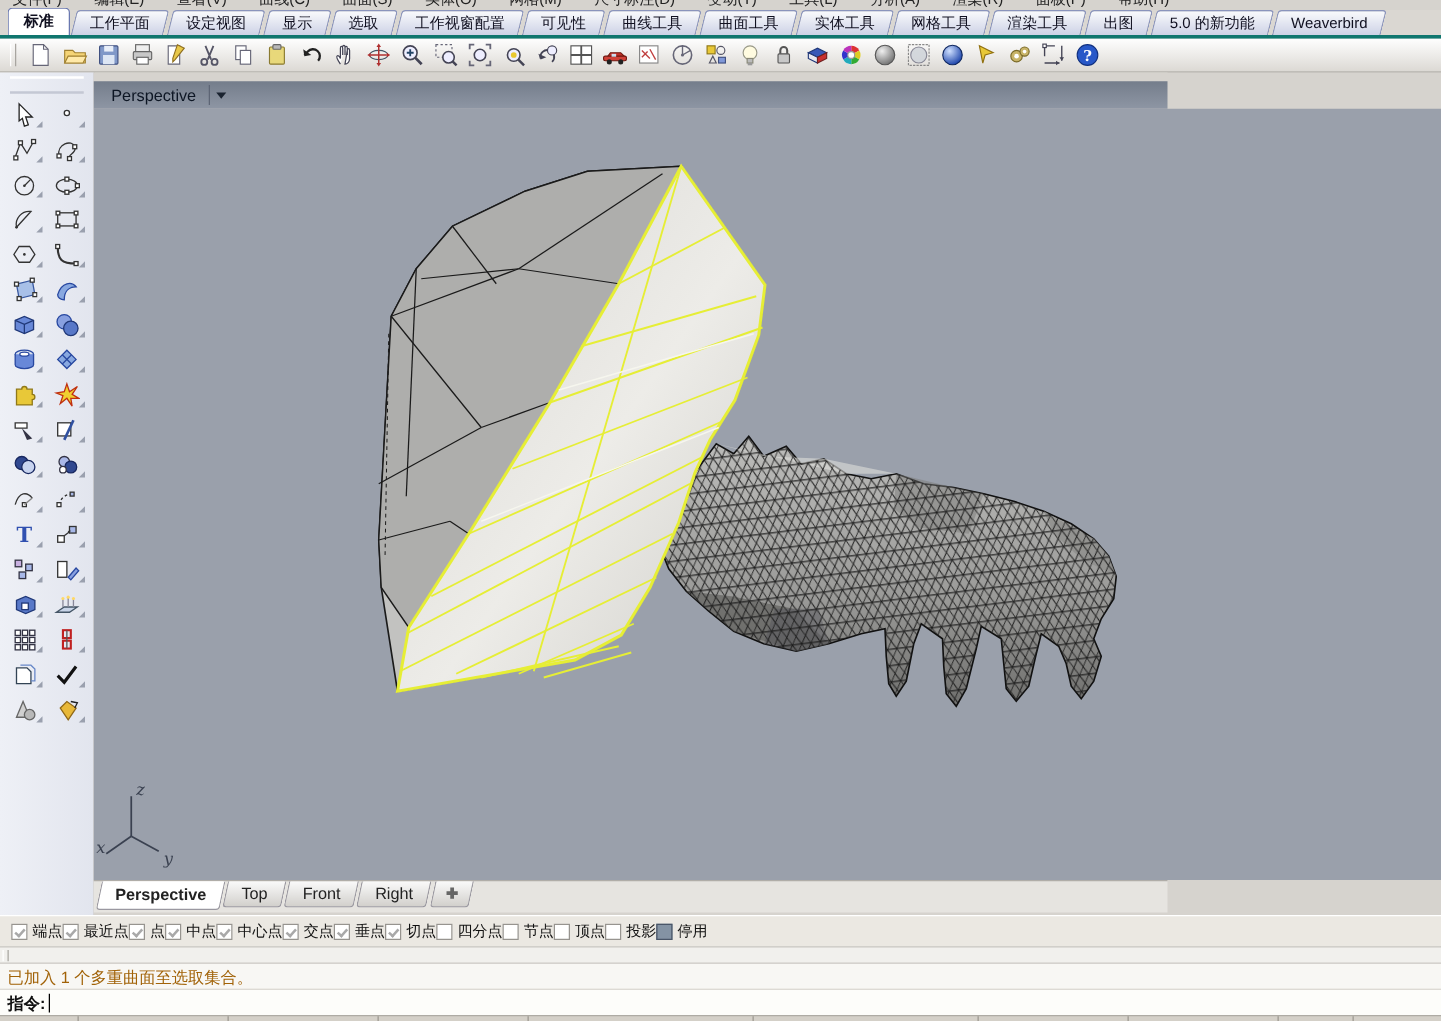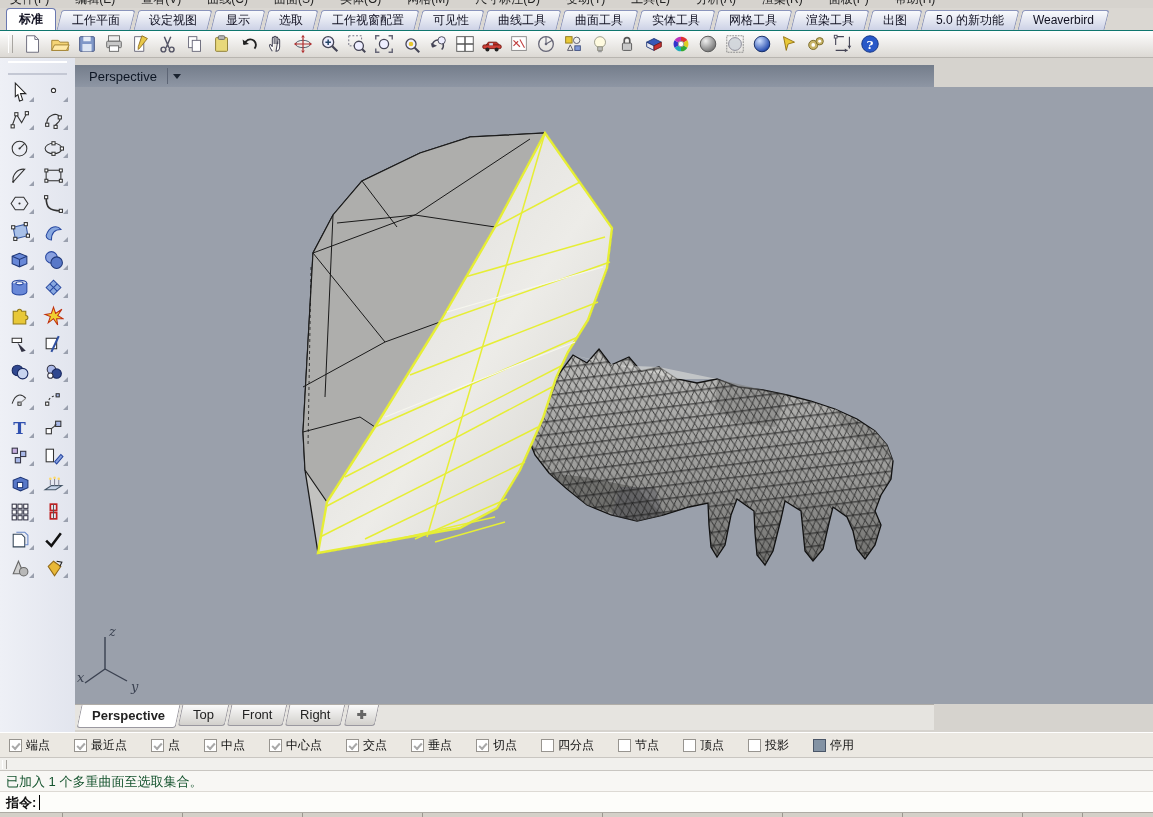--- a/index.html
+++ b/index.html
@@ -10,7 +10,7 @@
   #menu-strip .inner{display:flex;gap:26px;padding-left:10px;margin-top:-9px;font-size:12px;color:#222;white-space:nowrap;}
   
   #tab-bar{position:absolute;left:0;top:8px;width:100%;height:23px;background:#dad7d2;
-           display:flex;align-items:flex-end;padding-left:6px;box-sizing:border-box;border-bottom:1px solid #0f766e;}
+           display:flex;align-items:flex-end;padding-left:6px;box-sizing:border-box;border-bottom:3px solid #0f766e;}
   .tab{position:relative;height:19px;line-height:19px;padding:0 12px;margin-right:3px;
        background:linear-gradient(#f9fafc,#cdd2e6);border:1px solid #8a94bc;border-bottom:none;
        transform:skewX(-14deg);border-radius:3px 3px 0 0;color:#101020;cursor:default;white-space:nowrap;}

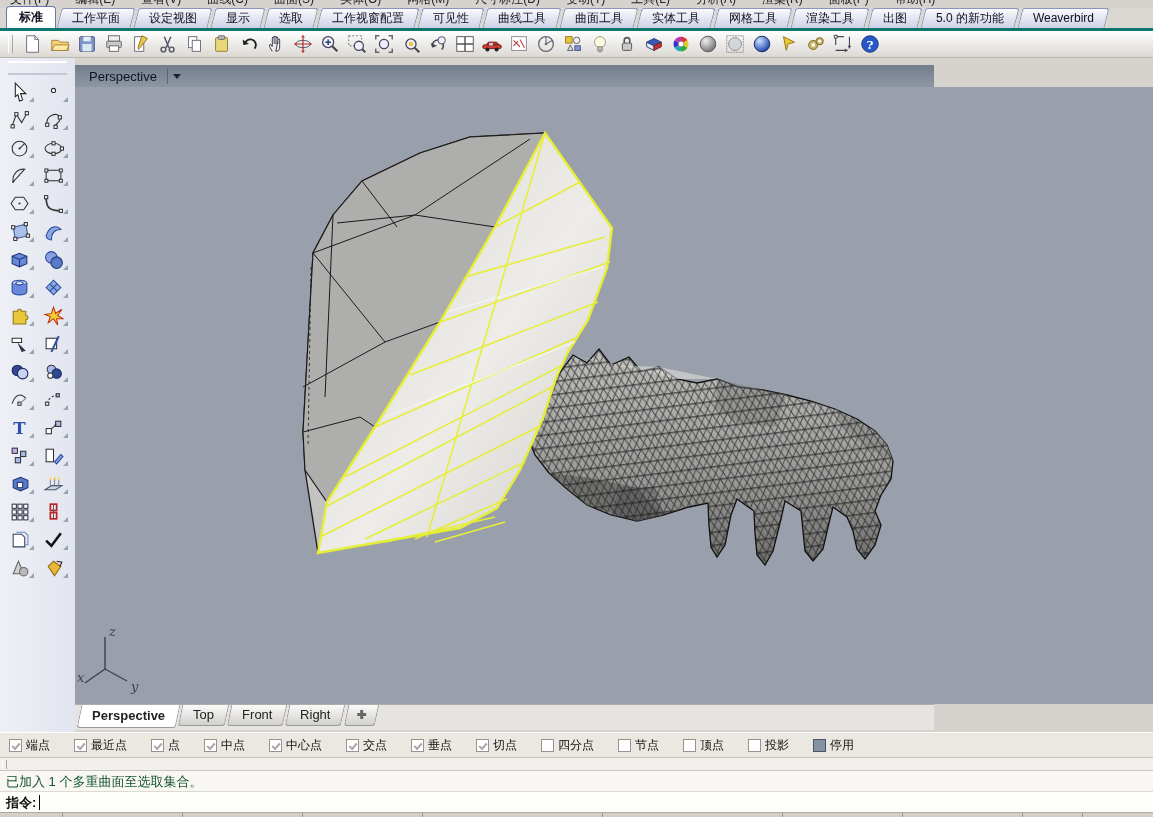--- a/index.html
+++ b/index.html
@@ -57,7 +57,7 @@
   .plus-glyph::after{left:0;top:3px;width:9px;height:3px;}
   
   #osnap-bar{position:absolute;left:0;top:732px;width:100%;height:25px;background:#ebe8e2;border-top:1px solid #fff;
-             display:flex;align-items:center;gap:24px;padding-left:9px;box-sizing:border-box;font-size:12px;color:#111;}
+             display:flex;align-items:center;gap:0;padding-left:9px;box-sizing:border-box;font-size:12px;color:#111;}
   .osnap-item{display:flex;align-items:center;gap:4px;}
   .cbx{width:13px;height:13px;background:#fff;border:1px solid #97948f;position:relative;box-sizing:border-box;}
   .cbx.checked::after{content:"";position:absolute;left:2px;top:3px;width:6px;height:3px;

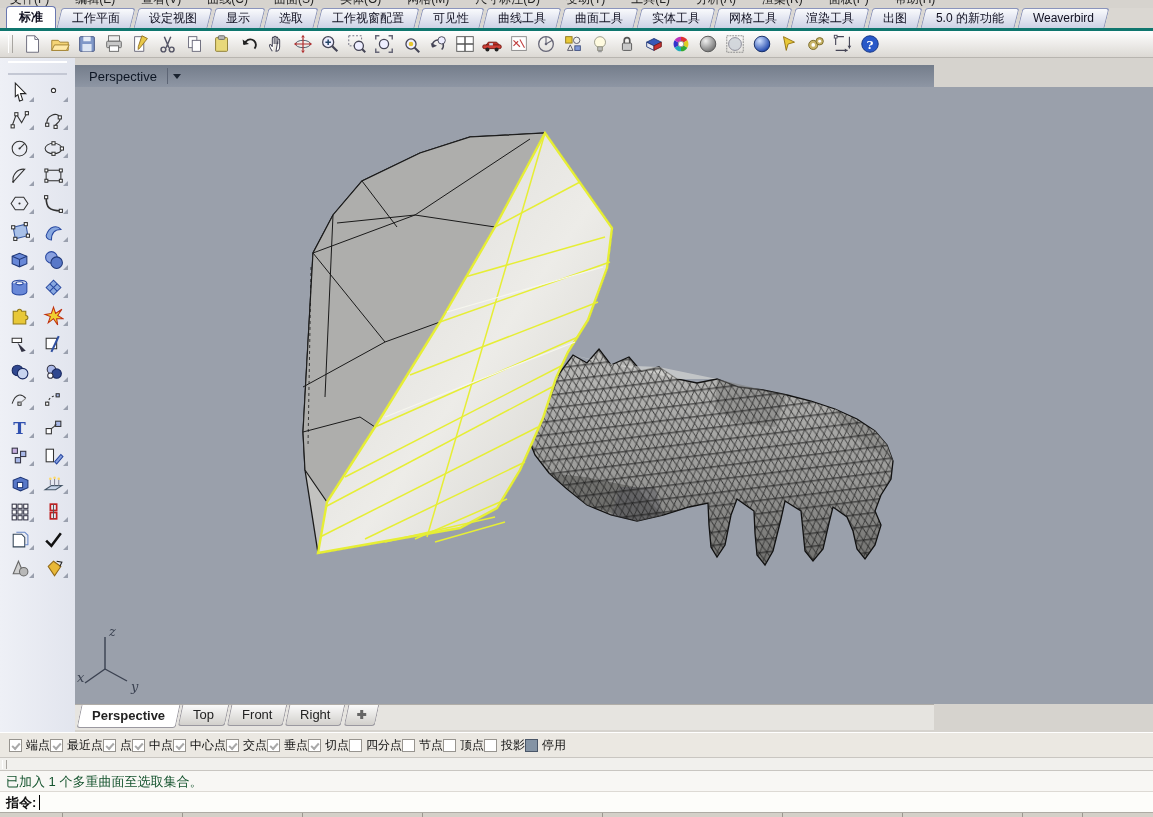--- a/index.html
+++ b/index.html
@@ -67,7 +67,7 @@
   #cmd-spacer{position:absolute;left:0;top:757px;width:100%;height:13px;background:#f1f0ed;border-top:1px solid #c9c6c1;}
   #cmd-spacer .vgrip{position:absolute;left:2px;top:2px;width:3px;height:9px;border-left:1px solid #fff;border-right:1px solid #a8a5a0;}
   #cmd-history{position:absolute;left:0;top:770px;width:100%;height:21px;background:#f8f7f4;border-top:1px solid #c9c6c1;
-               font-size:13px;color:#14532d;line-height:21px;padding-left:6px;box-sizing:border-box;}
+               font-size:13px;color:#a16207;line-height:21px;padding-left:6px;box-sizing:border-box;}
   #cmd-line{position:absolute;left:0;top:791px;width:100%;height:21px;background:#fdfdfa;border-top:1px solid #dddad4;
             font-size:13px;line-height:21px;padding-left:6px;box-sizing:border-box;display:flex;align-items:center;}
   #cmd-line .prompt{font-weight:bold;}

